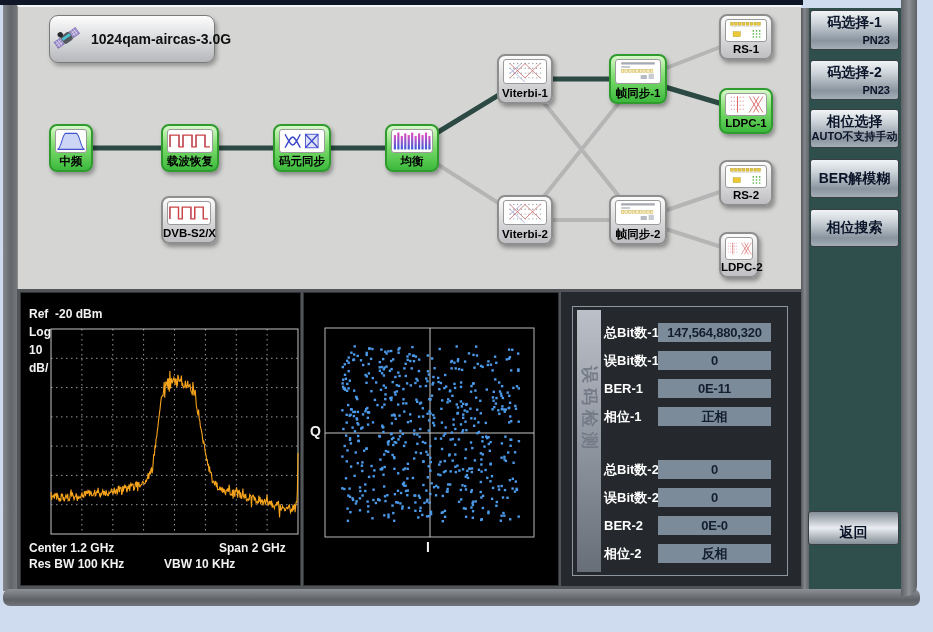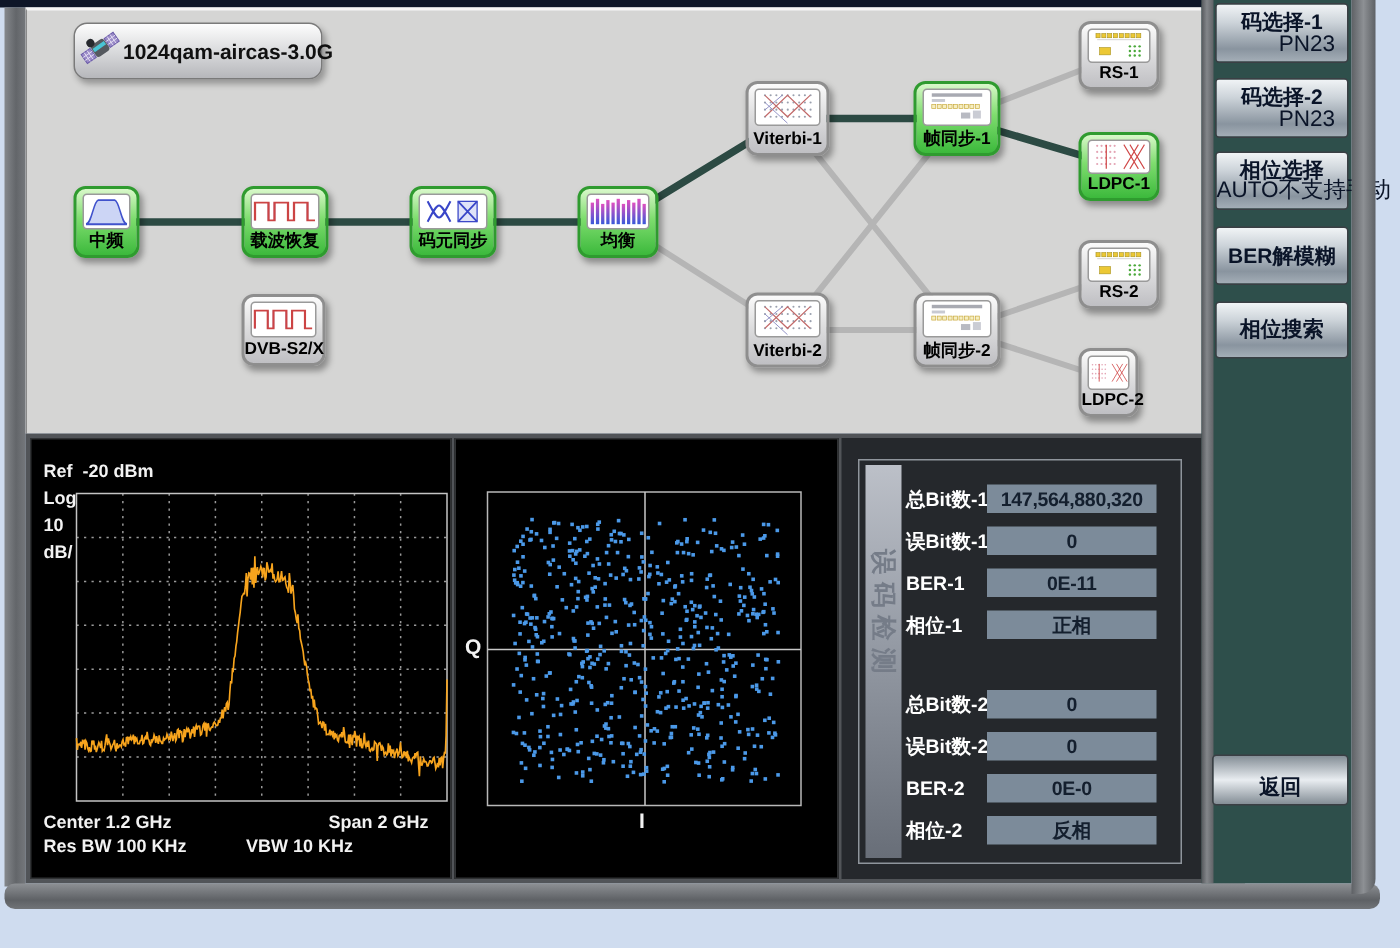--- a/index.html
+++ b/index.html
@@ -49,7 +49,7 @@
     color:#141f2e;font-size:13px;font-weight:bold;text-align:center;line-height:19px;letter-spacing:-0.2px;}
 
   
-  .sidebar{position:absolute;left:801px;top:0;width:100px;height:589px;background:#2e4f4b;}
+  .sidebar{position:absolute;left:801px;top:8px;width:100px;height:589px;background:#2e4f4b;}
   .sidebar-edge{position:absolute;left:0;top:0;width:8px;height:100%;
     background:linear-gradient(90deg,#55585c,#83868a 45%,#606367);}
   .menu-btn{position:absolute;left:9px;width:89px;border:1px solid #3a3f44;border-radius:3px;box-sizing:border-box;

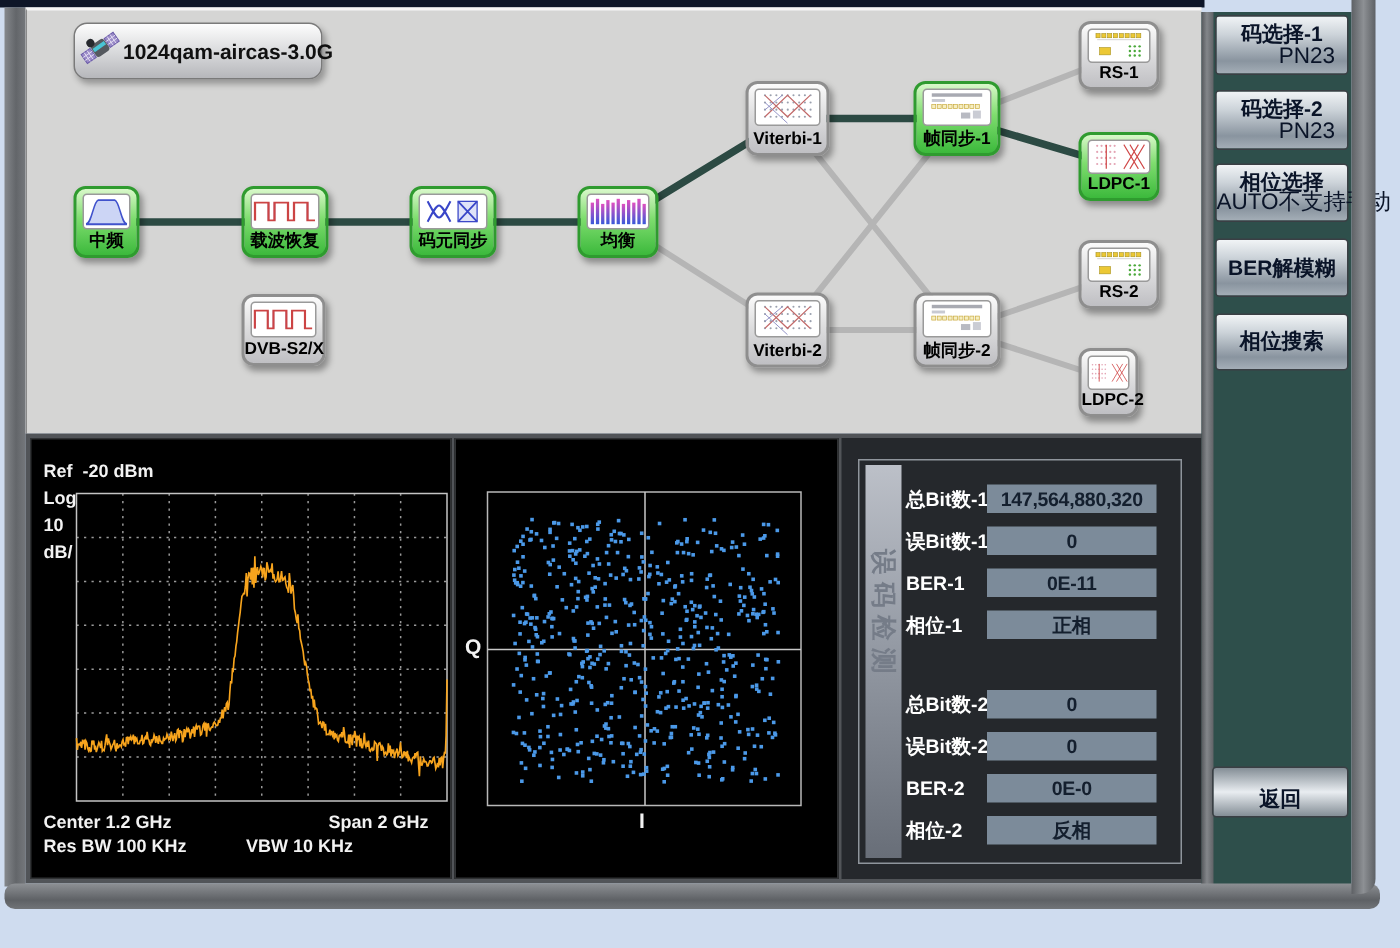--- a/index.html
+++ b/index.html
@@ -29,7 +29,7 @@
     font-weight:bold;color:#000;line-height:15px;white-space:nowrap;}
   .title-btn{position:absolute;left:31px;top:8px;width:158px;height:36px;border-radius:9px;
     border:1px solid #7a7a7a;background:linear-gradient(180deg,#fdfdfd,#dadbdd 50%,#b6b7bb);
-    box-shadow:2px 3px 4px rgba(0,0,0,.3);display:flex;align-items:center;gap:2px;padding:0 3px;cursor:pointer;}
+    box-shadow:2px 3px 4px rgba(0,0,0,.3);display:flex;align-items:center;gap:11px;padding:5px 3px;cursor:pointer;}
   .title-text{font-size:14px;font-weight:bold;color:#101010;white-space:nowrap;}
 
   

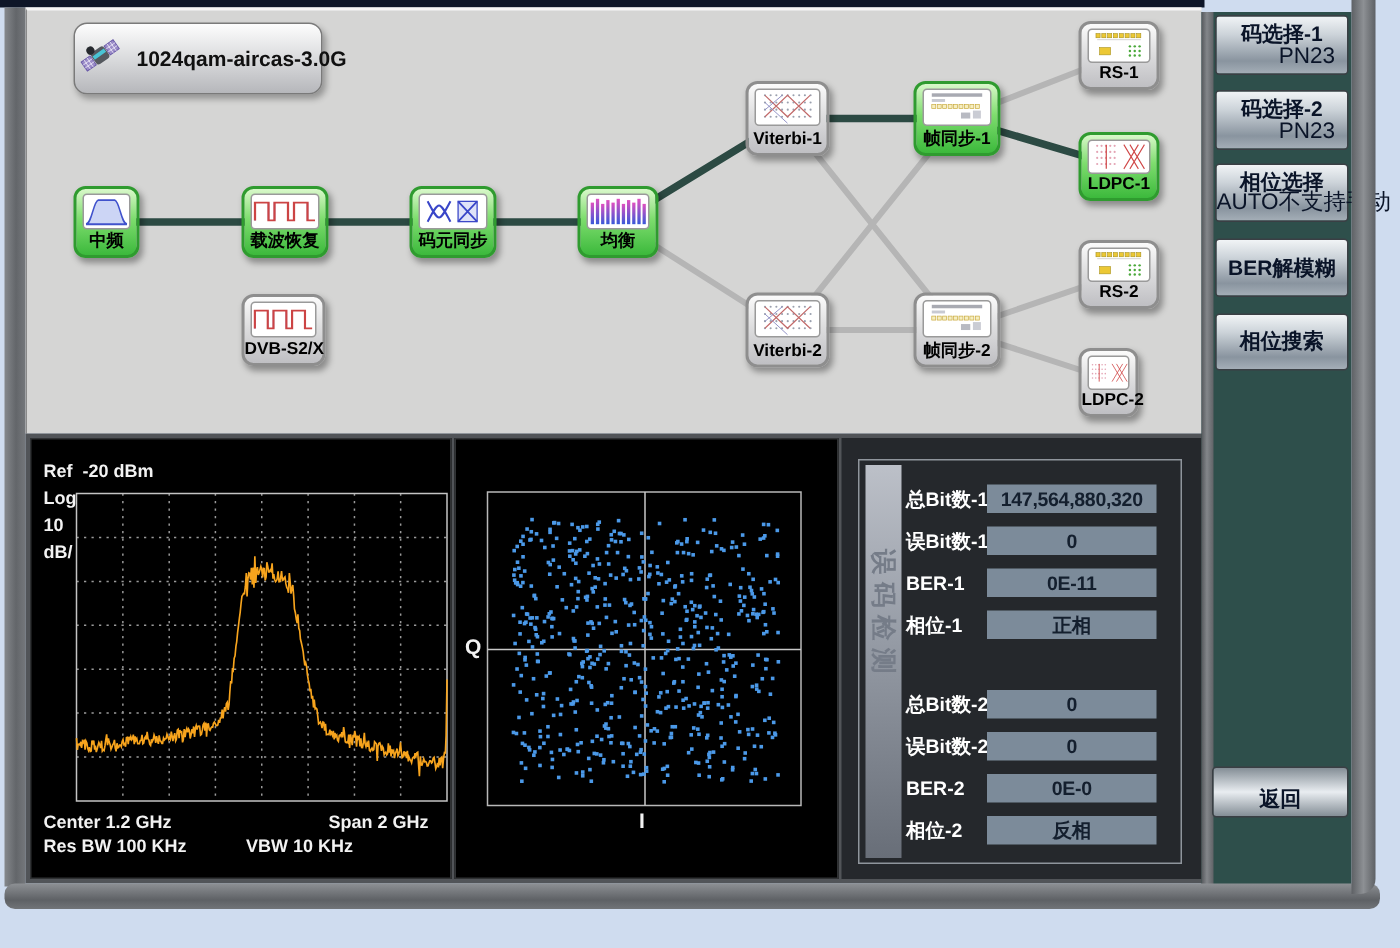--- a/index.html
+++ b/index.html
@@ -56,7 +56,7 @@
     background:linear-gradient(180deg,#f1f4f6 0%,#ccd3d9 32%,#89949f 78%,#a4aeb7 100%);cursor:pointer;}
   .bt-title{position:absolute;left:0;right:0;top:3px;text-align:center;font-size:14px;font-weight:bold;color:#0a1428;white-space:nowrap;}
   .bt-title.only{top:50%;transform:translateY(-50%);}
-  .bt-sub{position:absolute;left:0;right:0;bottom:3px;font-size:15px;font-weight:normal;color:#0a1428;white-space:nowrap;}
+  .bt-sub{position:absolute;left:0;right:0;bottom:3px;font-size:11px;font-weight:bold;color:#0a1428;white-space:nowrap;}
   .back-btn{position:absolute;left:7px;top:503px;width:91px;height:34px;border:1px solid #3a3f44;border-radius:3px;box-sizing:border-box;
     background:linear-gradient(180deg,#848e96 0%,#e9edf1 50%,#848e96 100%);
     font-size:14px;font-weight:bold;color:#0a1428;line-height:38px;cursor:pointer;

